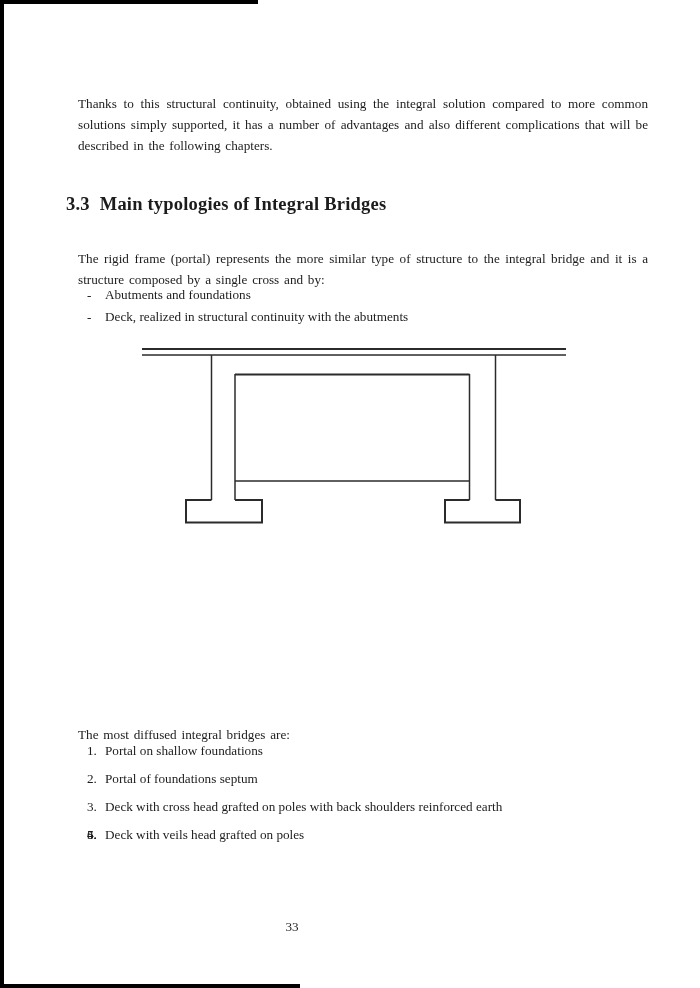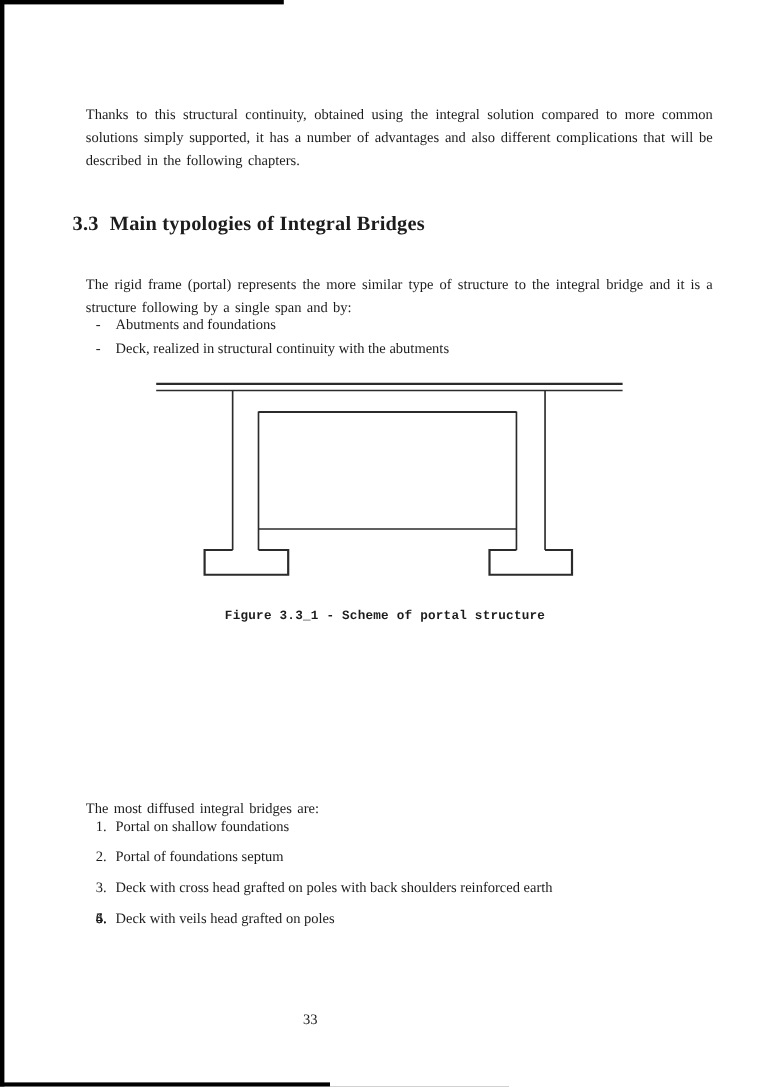--- a/index.html
+++ b/index.html
@@ -85,7 +85,7 @@
     <span class="sec-num">3.3</span><span>Main typologies of Integral Bridges</span>
   </h2>
 
-  <p class="abs para" style="top:236px">The rigid frame (portal) represents the more similar type of structure to the integral bridge and it is a structure following by a single span and by:</p>
+  <p class="abs para" style="top:236px">The rigid frame (portal) represents the more similar type of structure to the integral bridge and it is a structure composed by a single cross and by:</p>
 
   <div class="abs dash-list" style="top:284px">
     <div class="list-item">

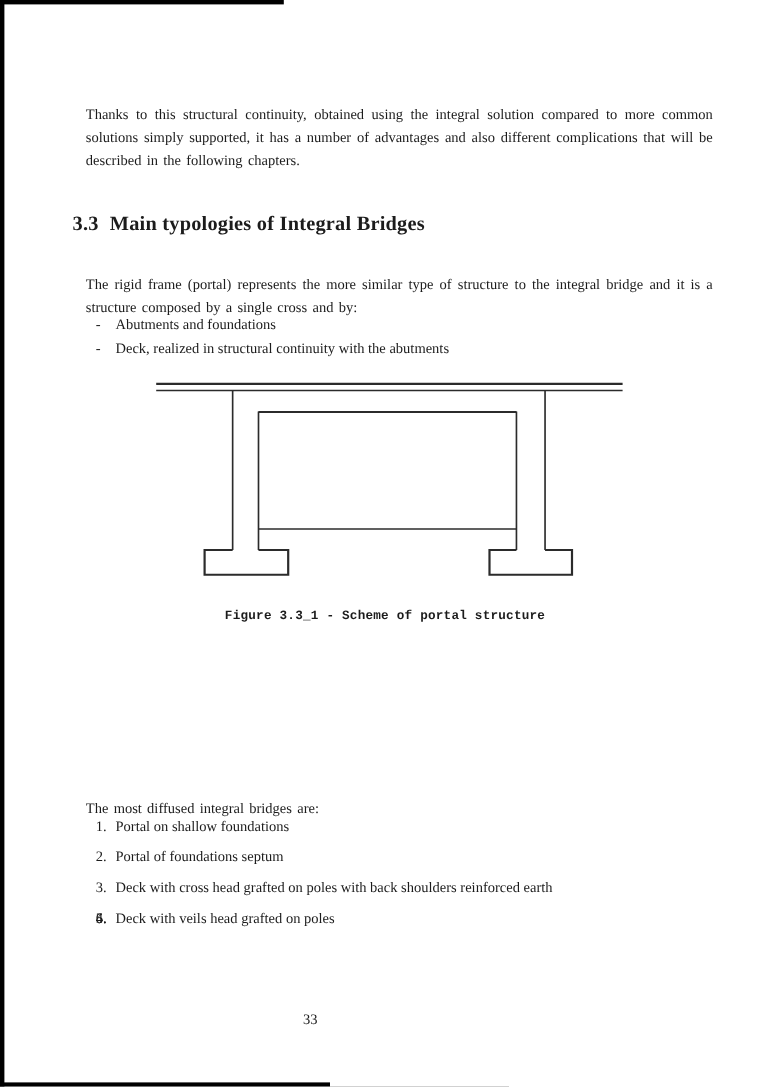--- a/index.html
+++ b/index.html
@@ -128,7 +128,6 @@
     </g>
   </svg>
 
-  <div class="abs figure-caption" style="top:554px">Figure 3.3_1 - Scheme of portal structure</div>
 
 
   <p class="abs para" style="top:712px">The most diffused integral bridges are:</p>

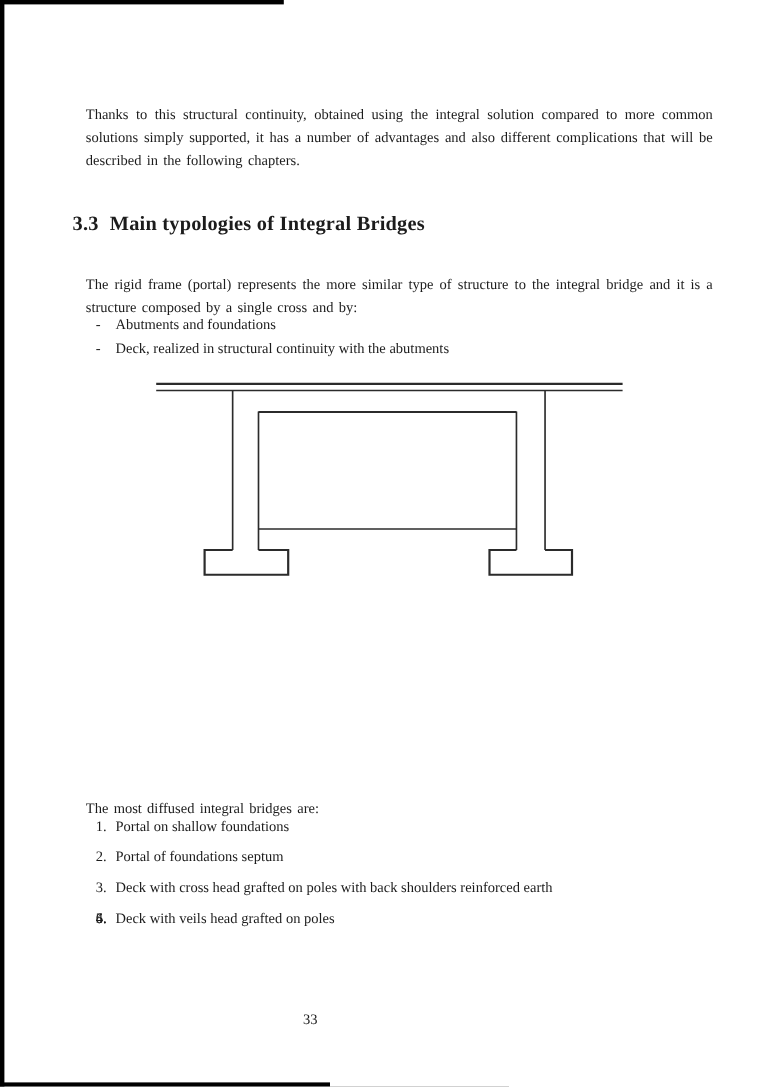--- a/index.html
+++ b/index.html
@@ -63,6 +63,7 @@
     width: 564px;
     text-align: center;
     font-size: 13.2px;
+    padding-left: 10px;
   }
   .figure-svg { pointer-events: none; }
   .figure-svg line, .figure-svg path {

